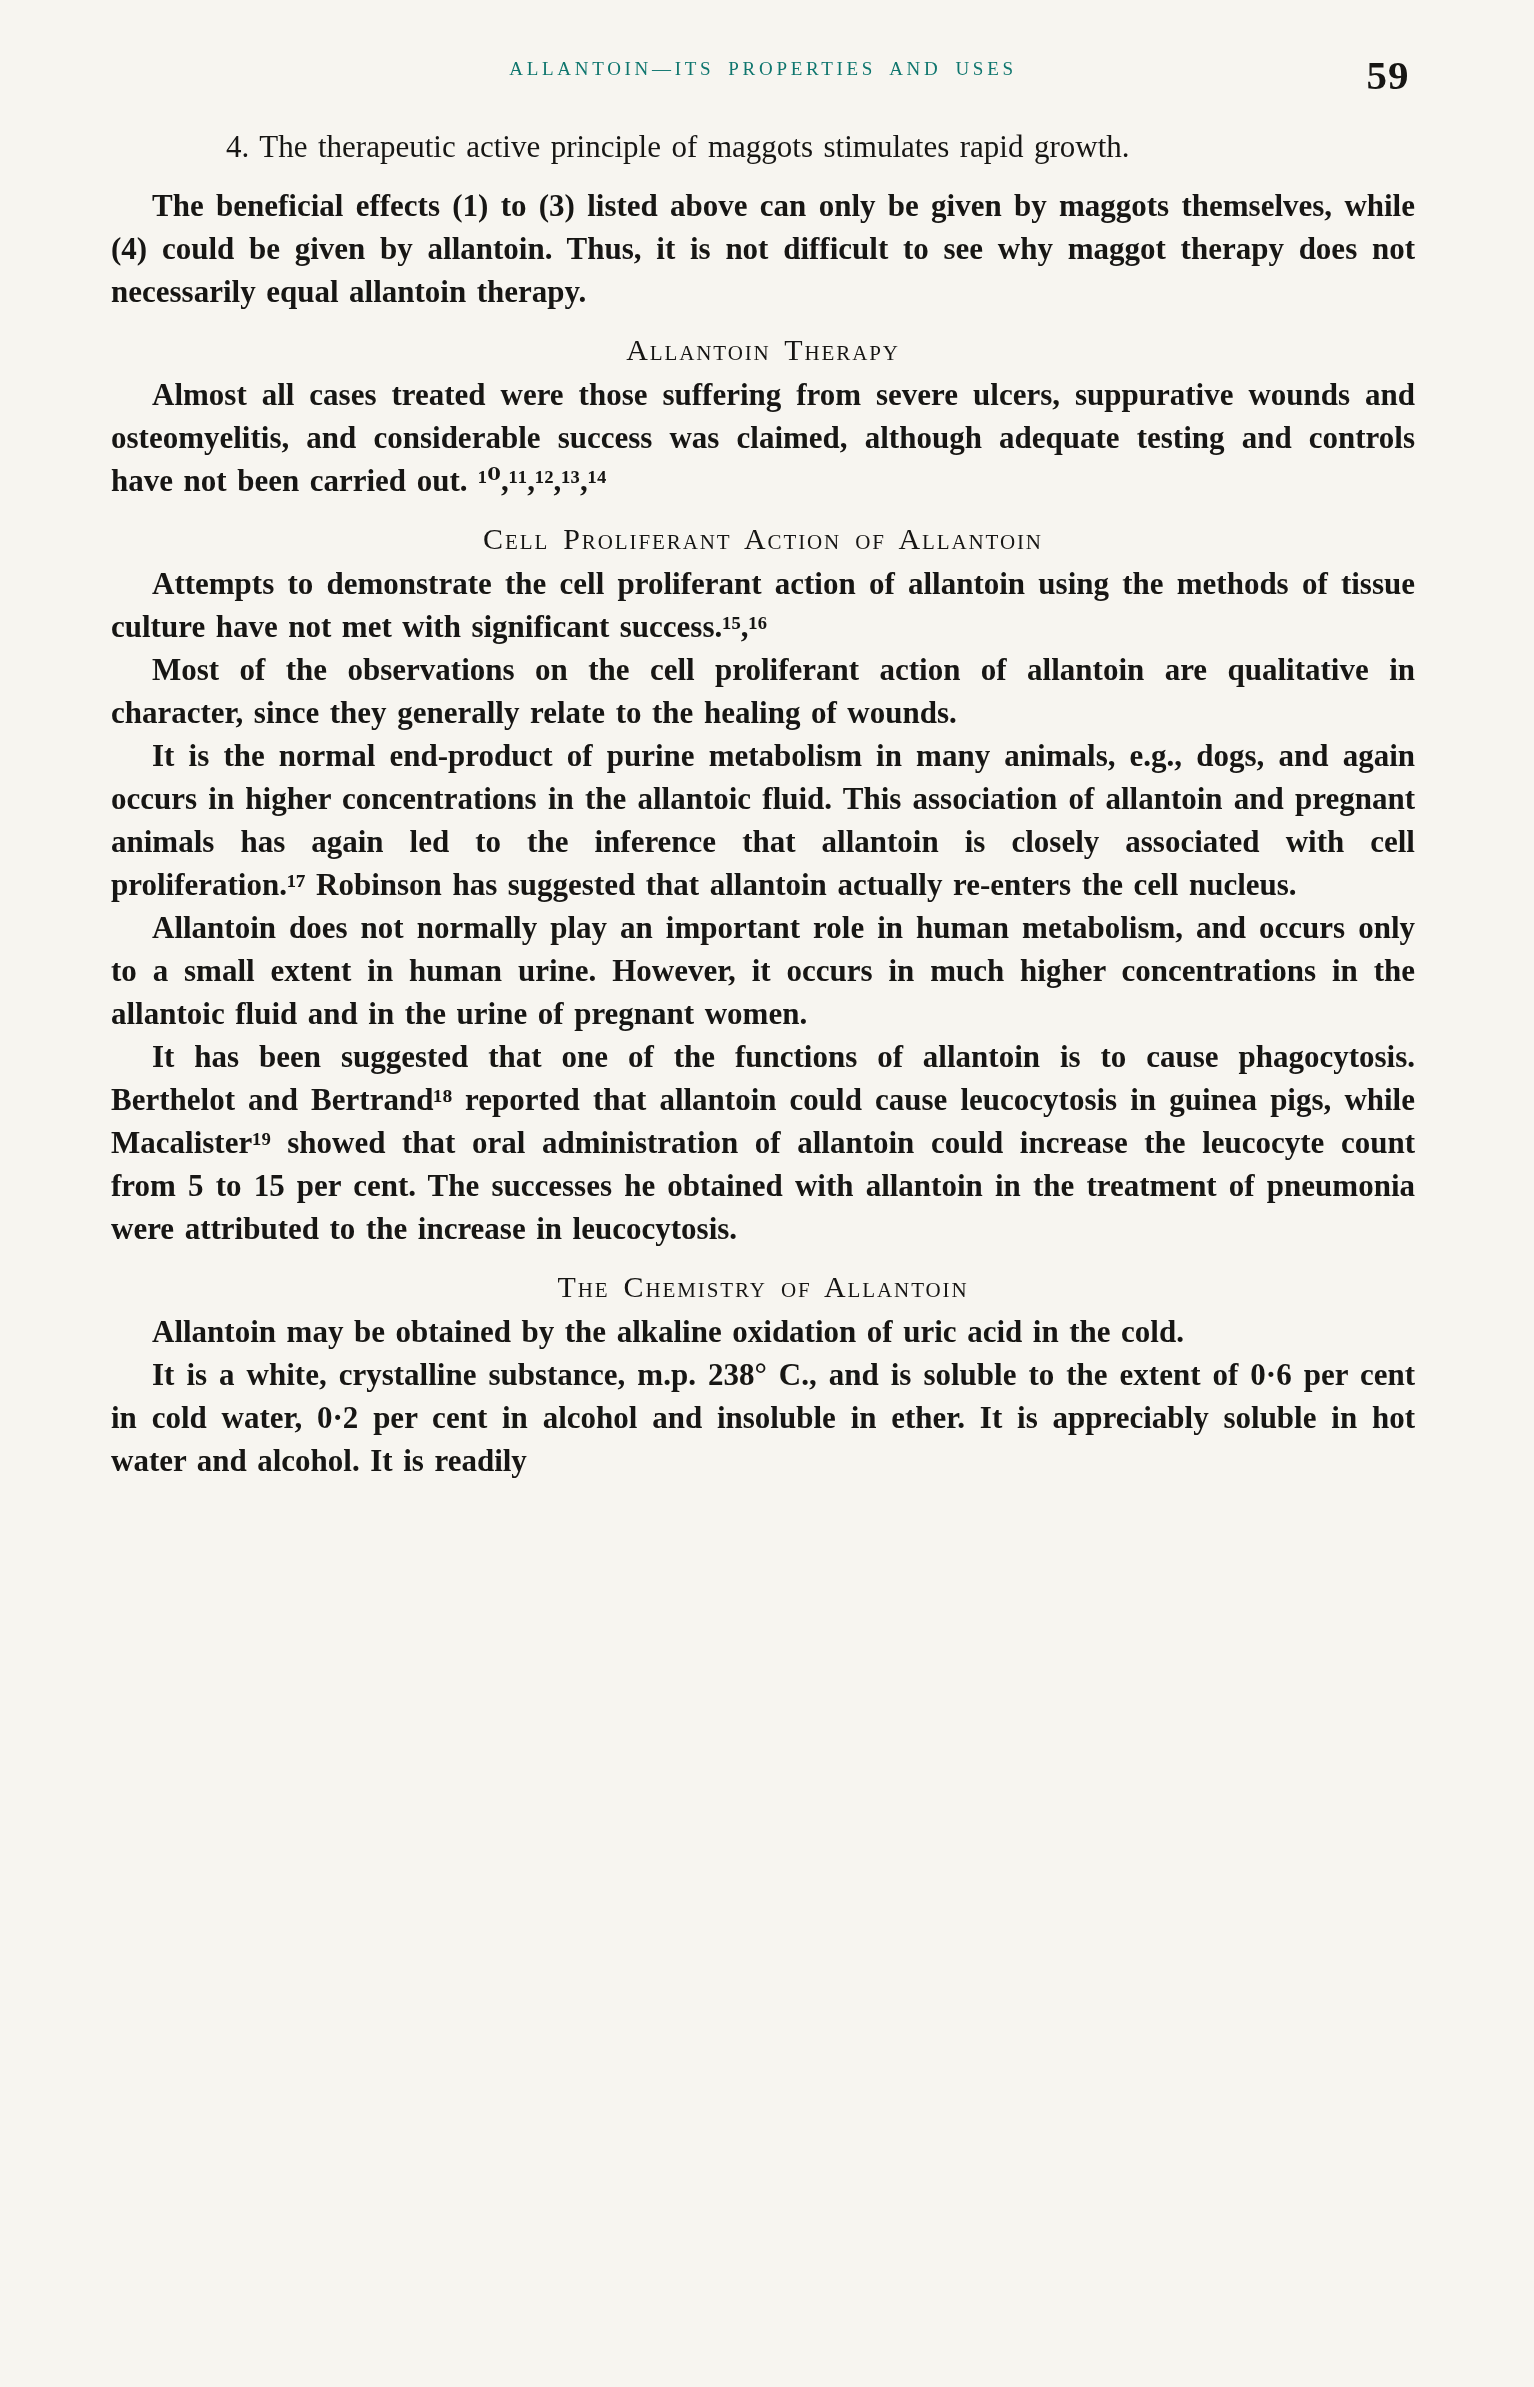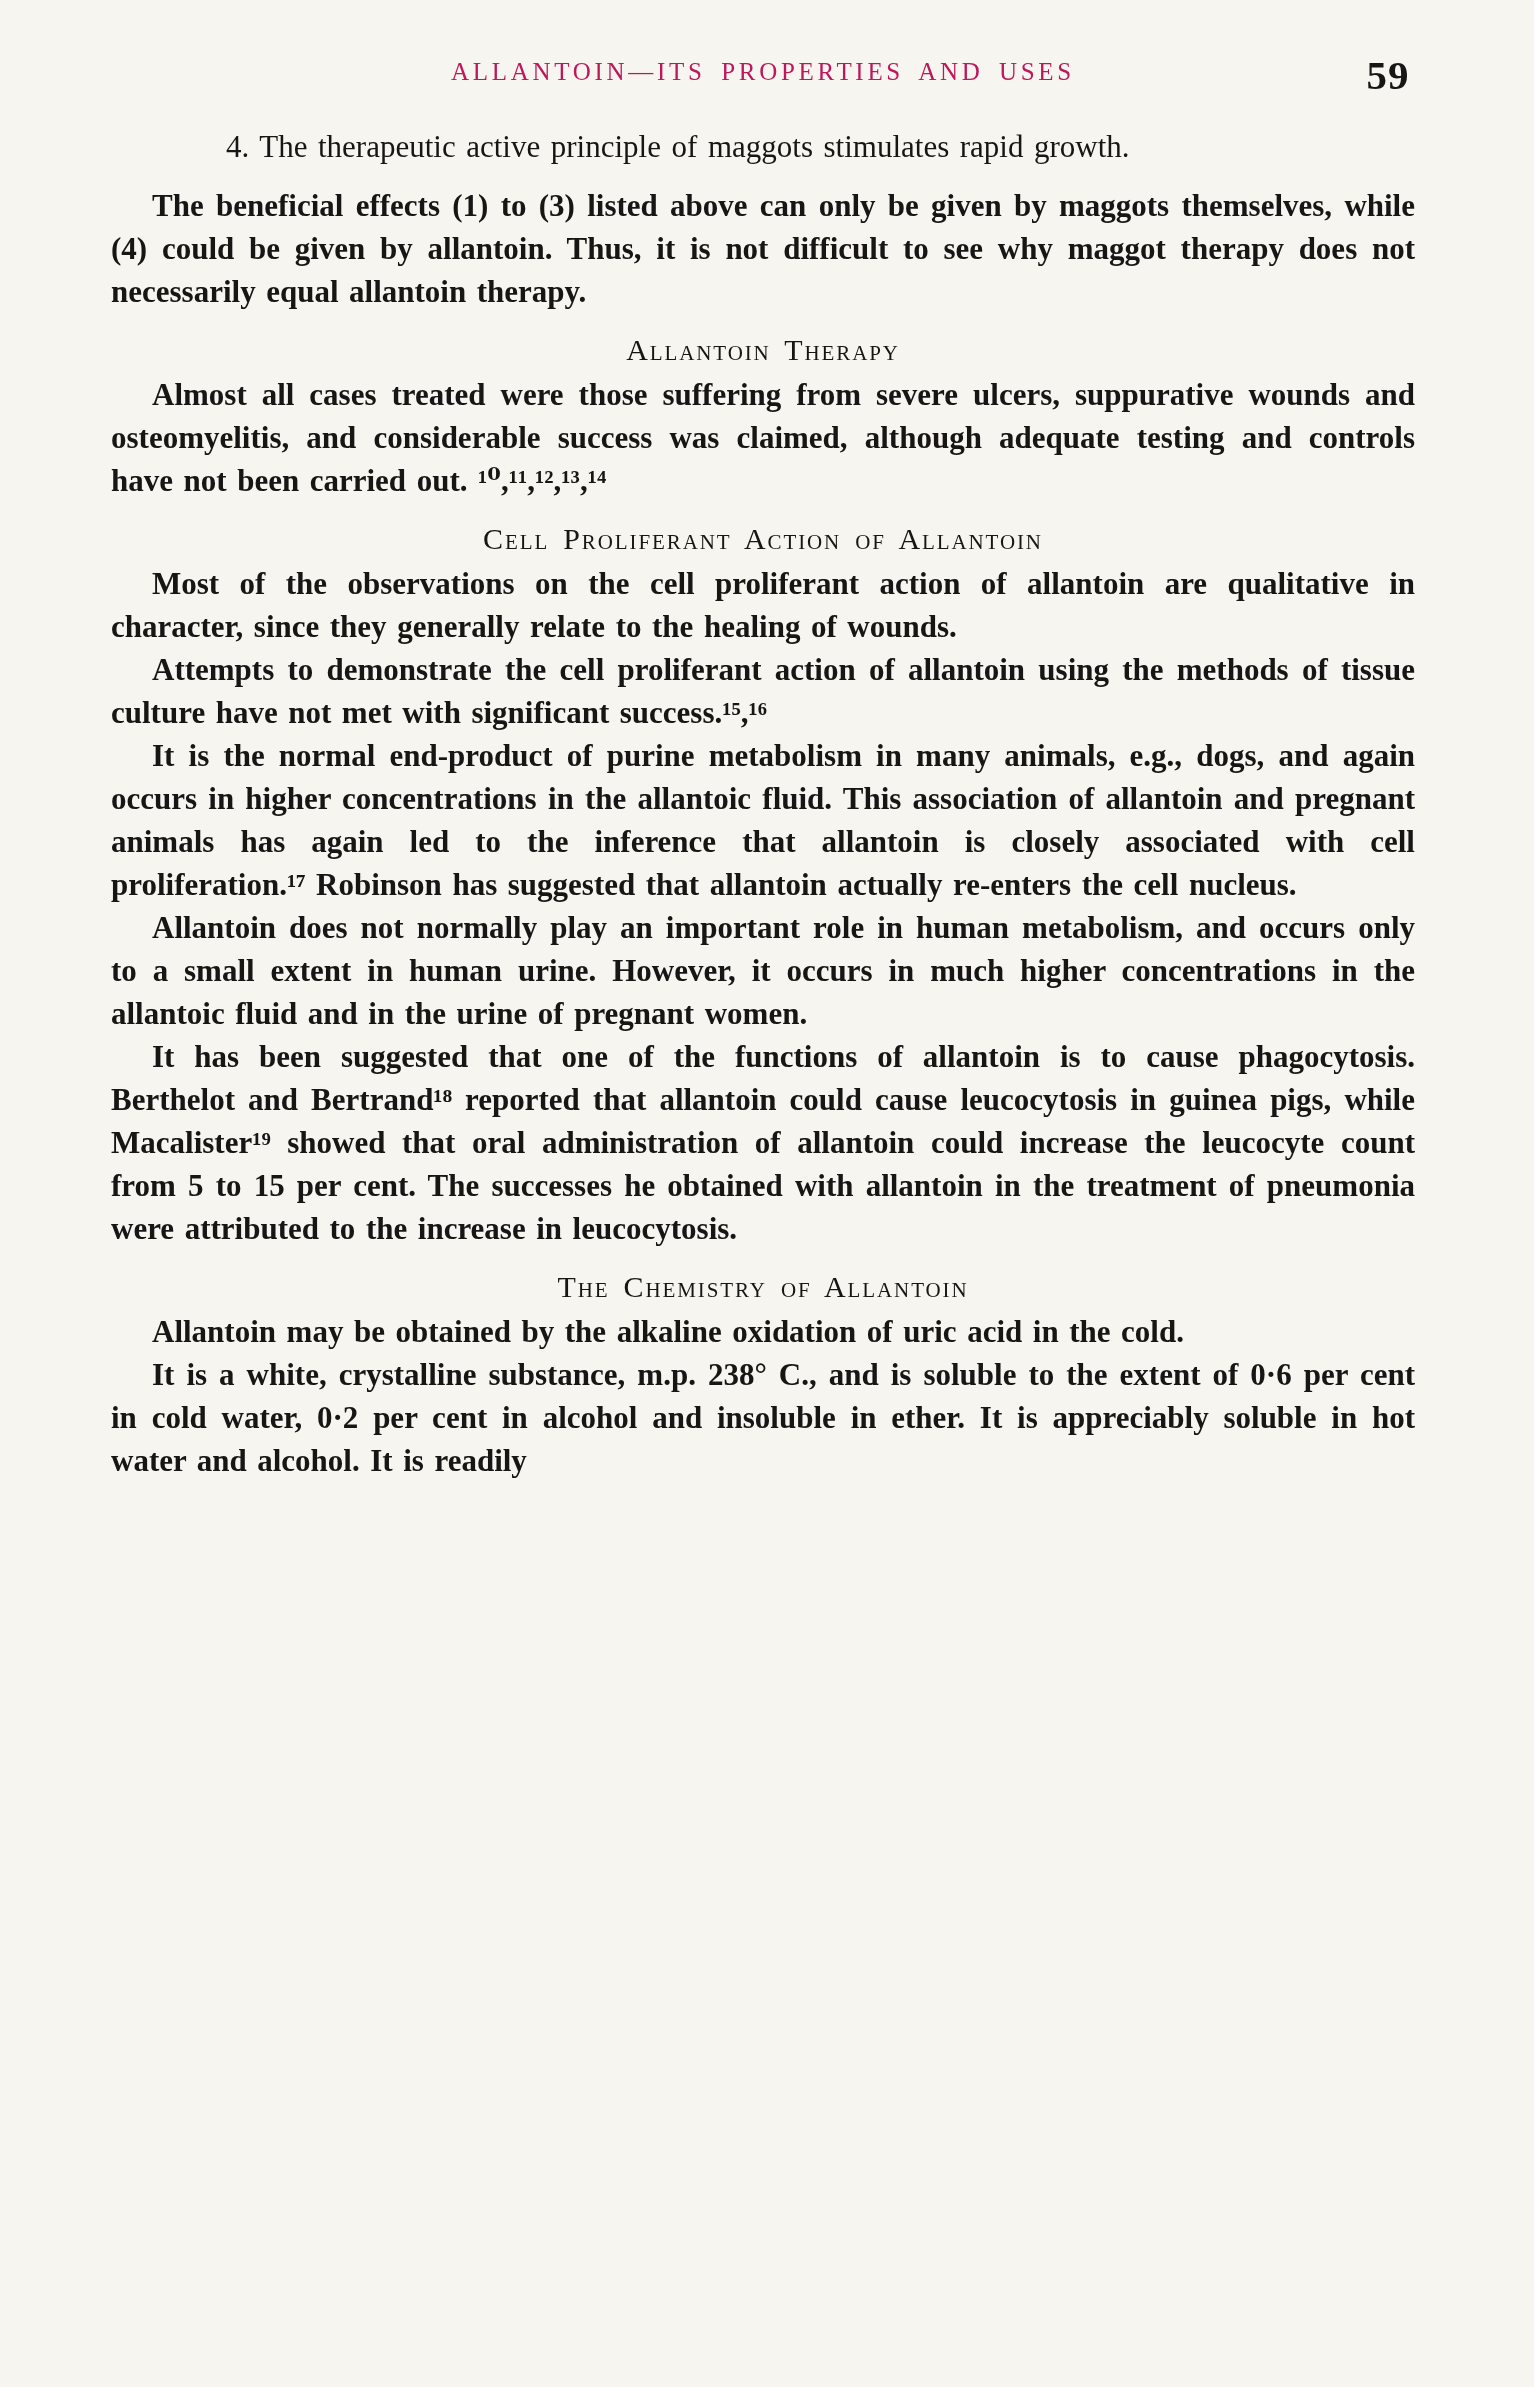--- a/index.html
+++ b/index.html
@@ -25,10 +25,10 @@
     text-align: center;
   }
   .head-title {
-    font-size: 25px;
+    font-size: 19px;
     letter-spacing: 3.7px;
     word-spacing: 5.6px;
-    color: #be185d;
+    color: #0f766e;
   }
   .page-num {
     position: absolute;

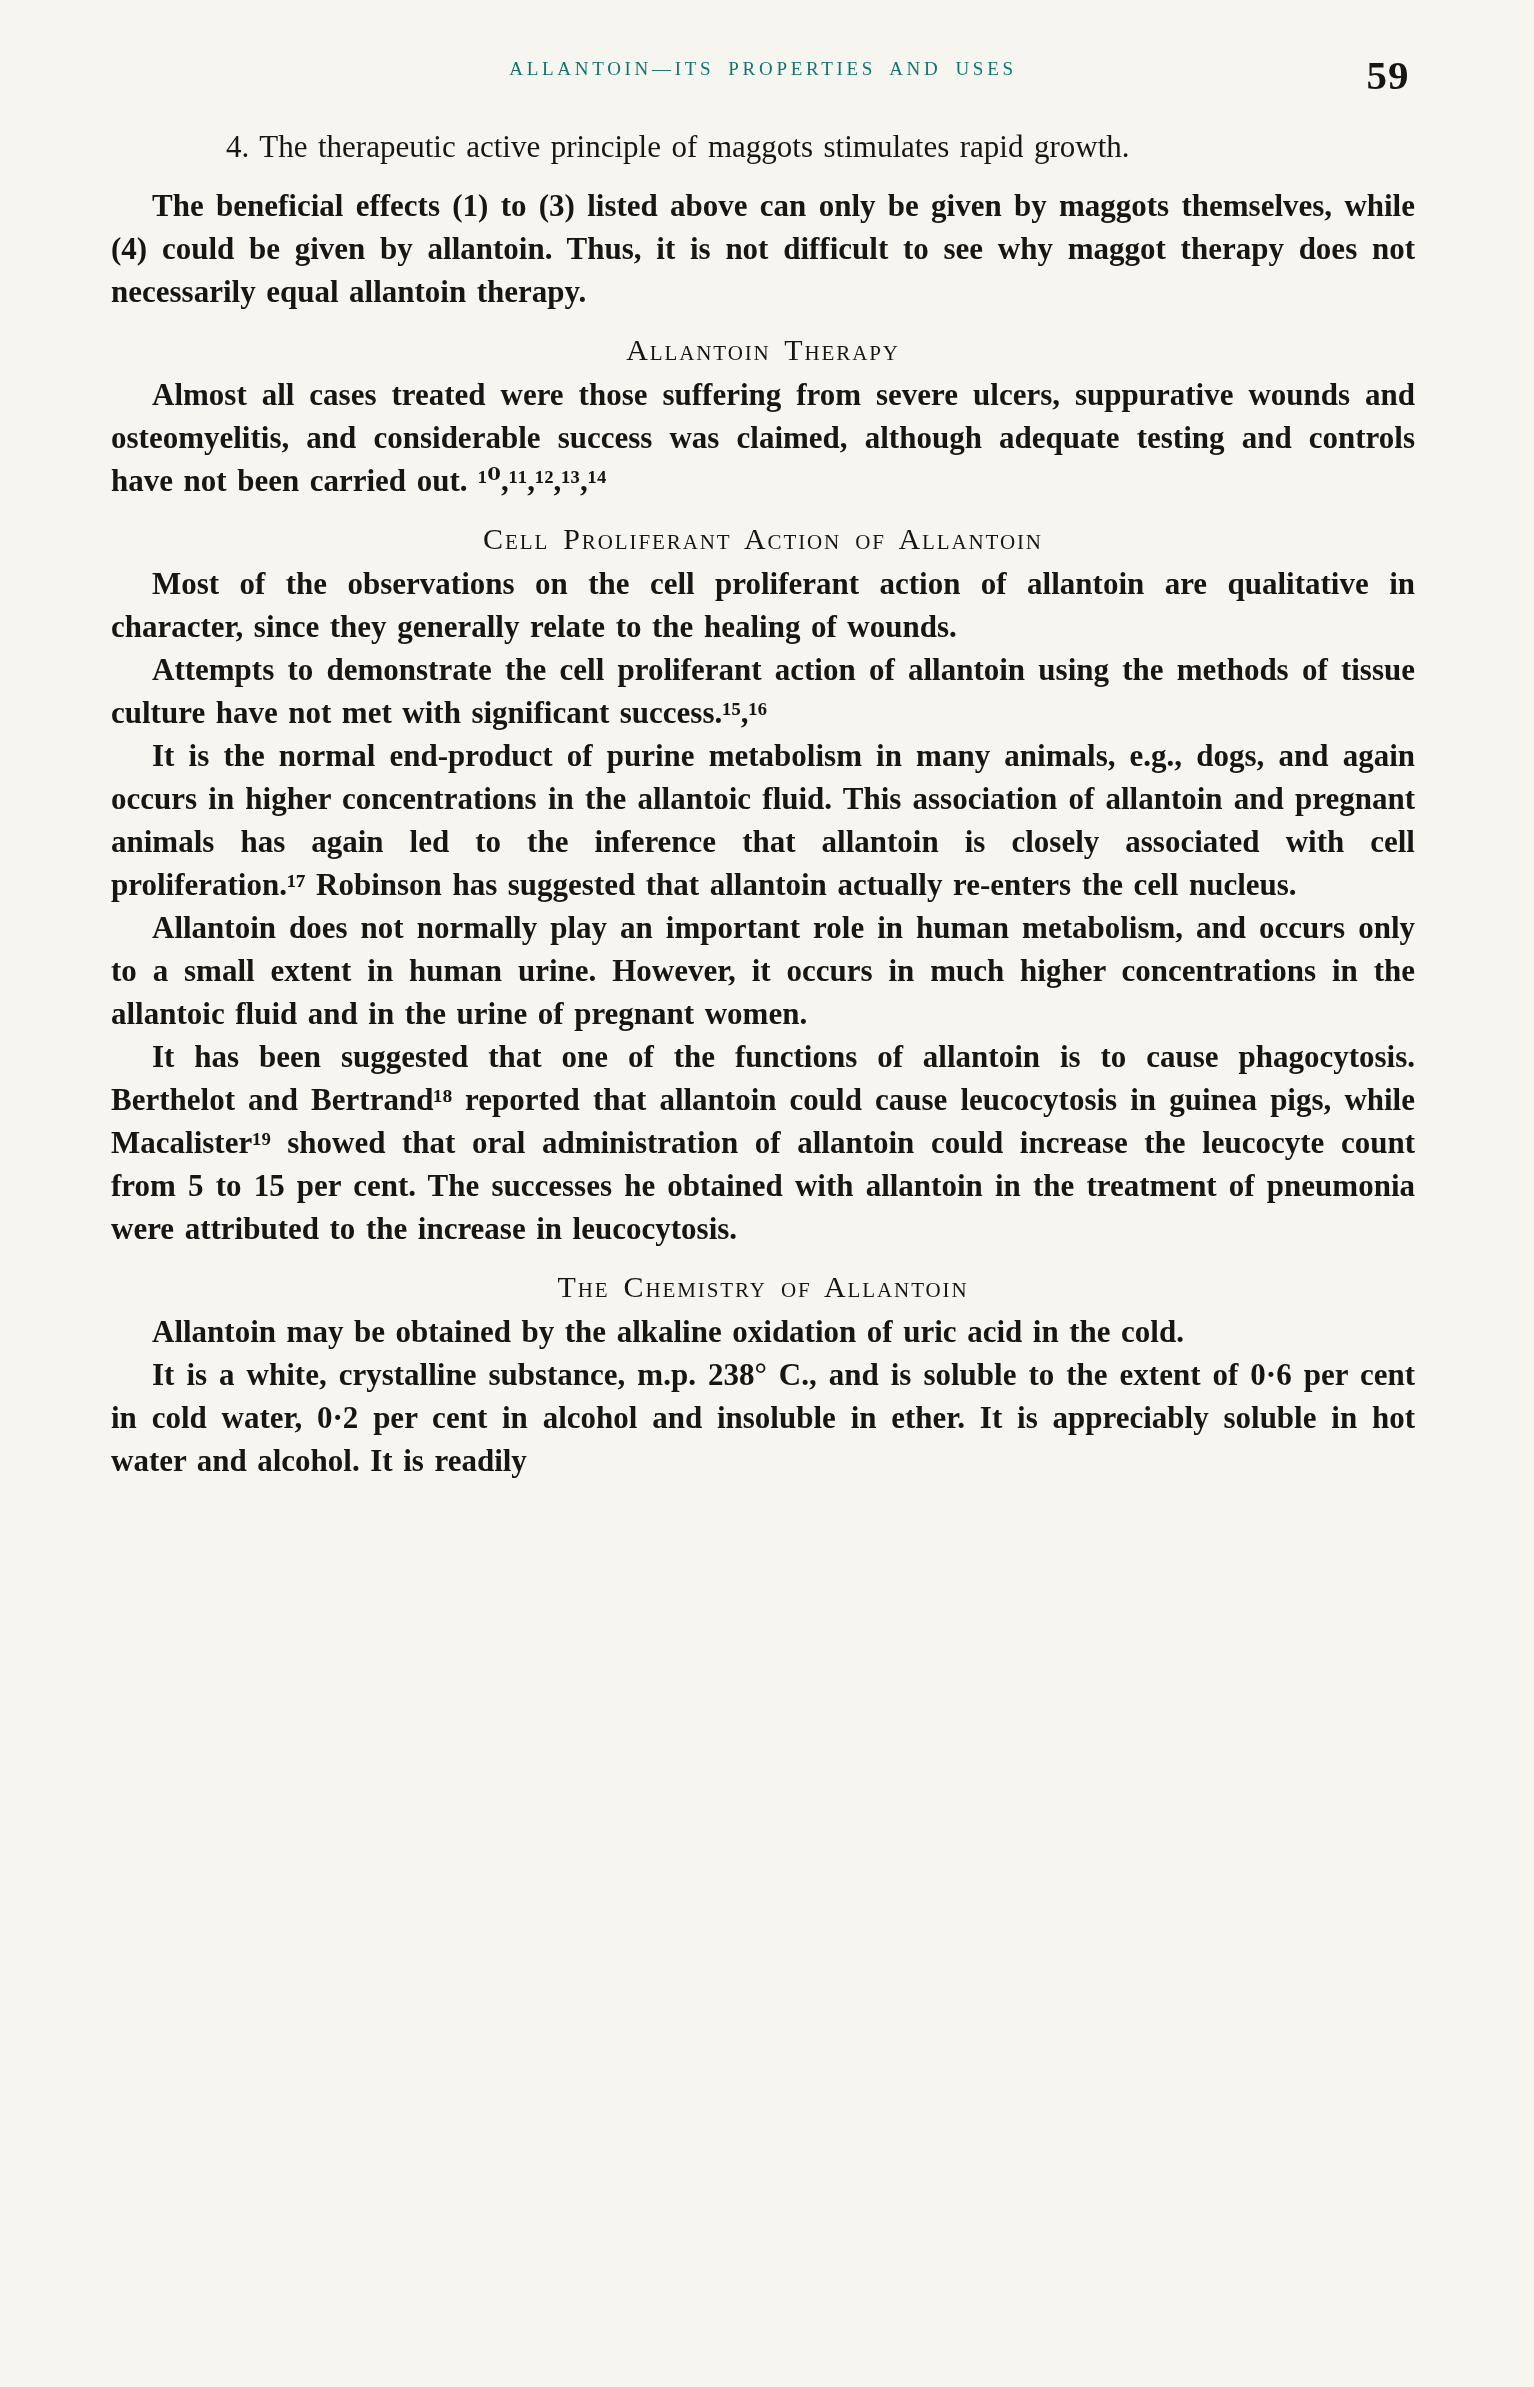--- a/index.html
+++ b/index.html
@@ -98,9 +98,9 @@
 
     <h2 class="heading">Cell Proliferant Action of Allantoin</h2>
 
+    <p class="para">Attempts to demonstrate the cell proliferant action of allantoin using the methods of tissue culture have not met with significant success.¹⁵,¹⁶</p>
+
     <p class="para">Most of the observations on the cell proliferant action of allantoin are qualitative in character, since they generally relate to the healing of wounds.</p>
-
-    <p class="para">Attempts to demonstrate the cell proliferant action of allantoin using the methods of tissue culture have not met with significant success.¹⁵,¹⁶</p>
 
     <p class="para">It is the normal end-product of purine metabolism in many animals, e.g., dogs, and again occurs in higher concentrations in the allantoic fluid. This association of allantoin and pregnant animals has again led to the inference that allantoin is closely associated with cell proliferation.¹⁷ Robinson has suggested that allantoin actually re-enters the cell nucleus.</p>
 

